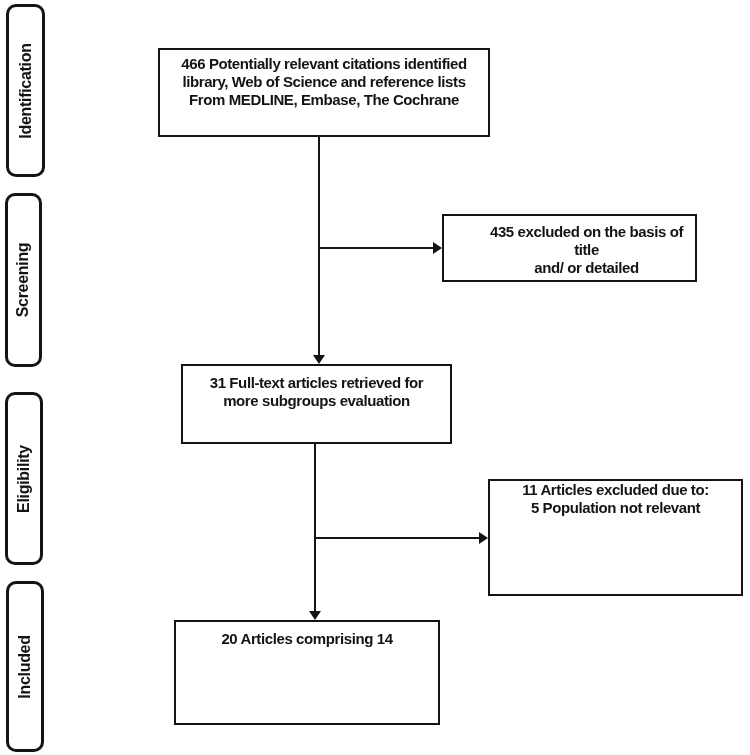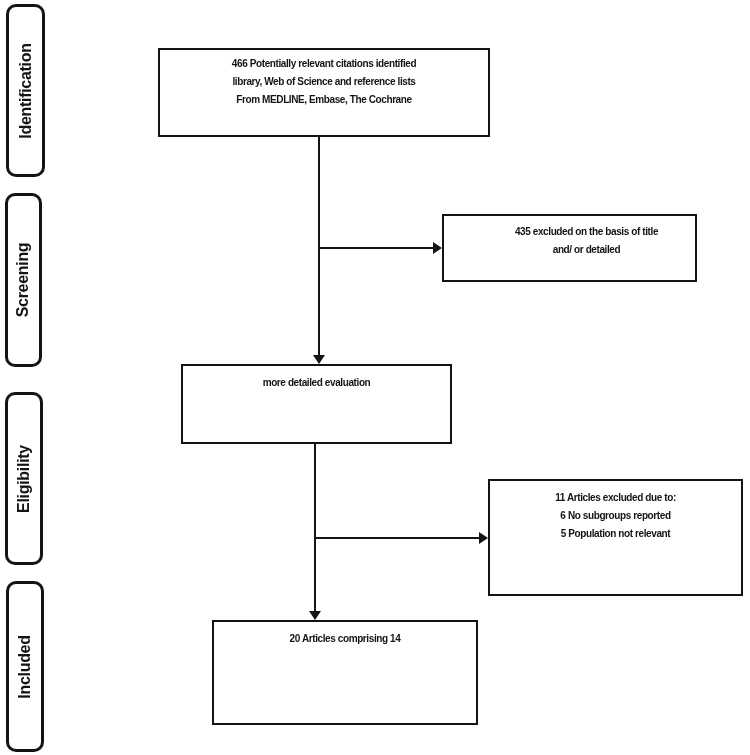--- a/index.html
+++ b/index.html
@@ -45,7 +45,7 @@
     background: var(--paper);
     text-align: center;
     font-weight: 700;
-    font-size: 10px;
+    font-size: 15px;
     line-height: 18px;
     letter-spacing: -0.4px;
     color: var(--ink);

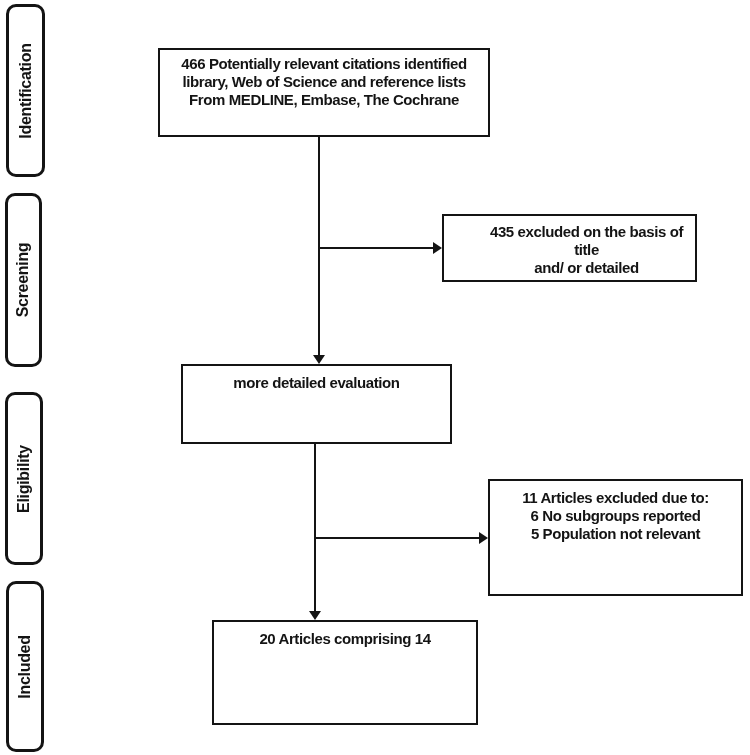--- a/index.html
+++ b/index.html
@@ -107,6 +107,7 @@
   </div>
 
   <div class="fbox" style="left:181px; top:364px; width:271px; height:80px; padding-top:8px;">
+    <div class="bline">31 Full-text articles retrieved for</div>
     <div class="bline">more detailed evaluation</div>
   </div>
 

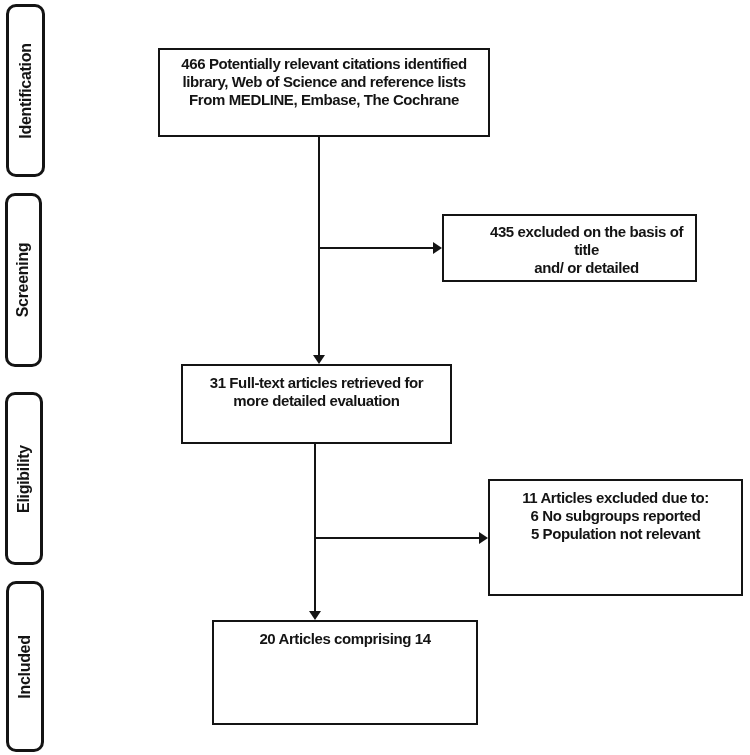--- a/index.html
+++ b/index.html
@@ -108,7 +108,7 @@
 
   <div class="fbox" style="left:181px; top:364px; width:271px; height:80px; padding-top:8px;">
     <div class="bline">31 Full-text articles retrieved for</div>
-    <div class="bline">more detailed evaluation</div>
+    <div class="bline">more subgroups evaluation</div>
   </div>
 
   <div class="vline" style="left:314px; top:444px; height:168px;"></div>

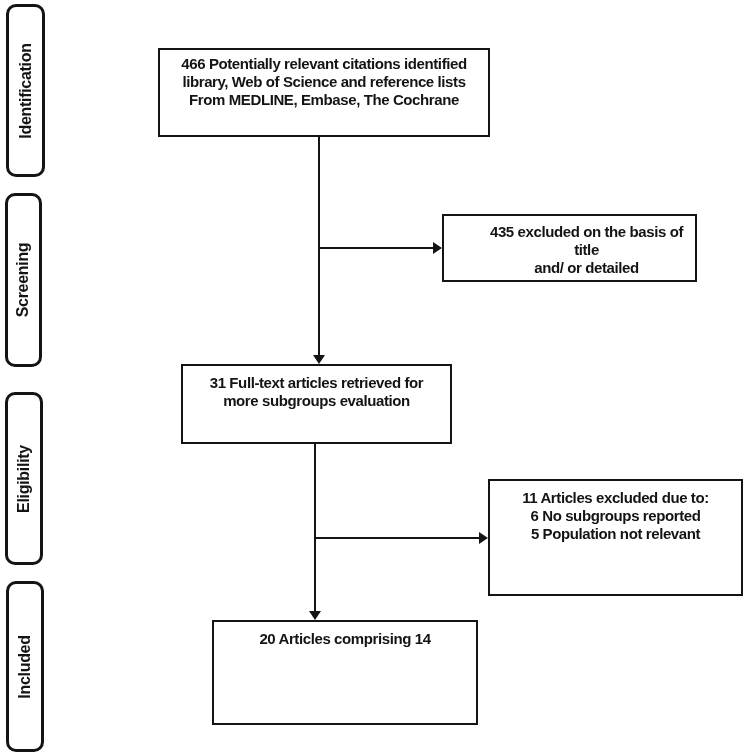--- a/index.html
+++ b/index.html
@@ -117,7 +117,7 @@
   <div class="hline" style="left:314px; top:537px; width:166px;"></div>
   <div class="arr-right" style="left:479px; top:532px;"></div>
 
-  <div class="fbox" style="left:488px; top:479px; width:255px; height:117px; padding-top:8px;">
+  <div class="fbox" style="left:488px; top:479px; width:255px; height:117px; ">
     <div class="bline">11 Articles excluded due to:</div>
     <div class="bline">6 No subgroups reported</div>
     <div class="bline">5 Population not relevant</div>

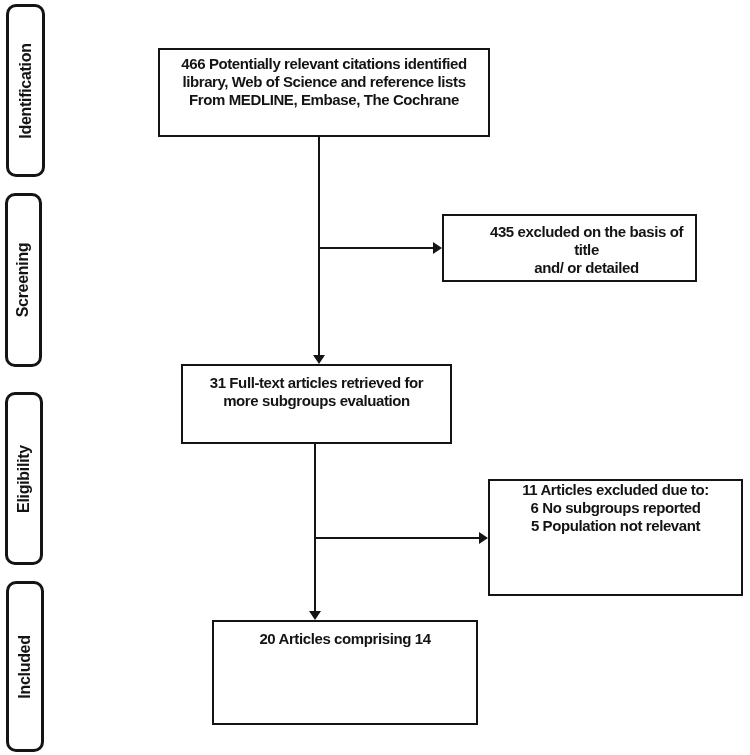--- a/index.html
+++ b/index.html
@@ -119,7 +119,6 @@
 
   <div class="fbox" style="left:488px; top:479px; width:255px; height:117px; ">
     <div class="bline">11 Articles excluded due to:</div>
-    <div class="bline">6 No subgroups reported</div>
     <div class="bline">5 Population not relevant</div>
   </div>
 

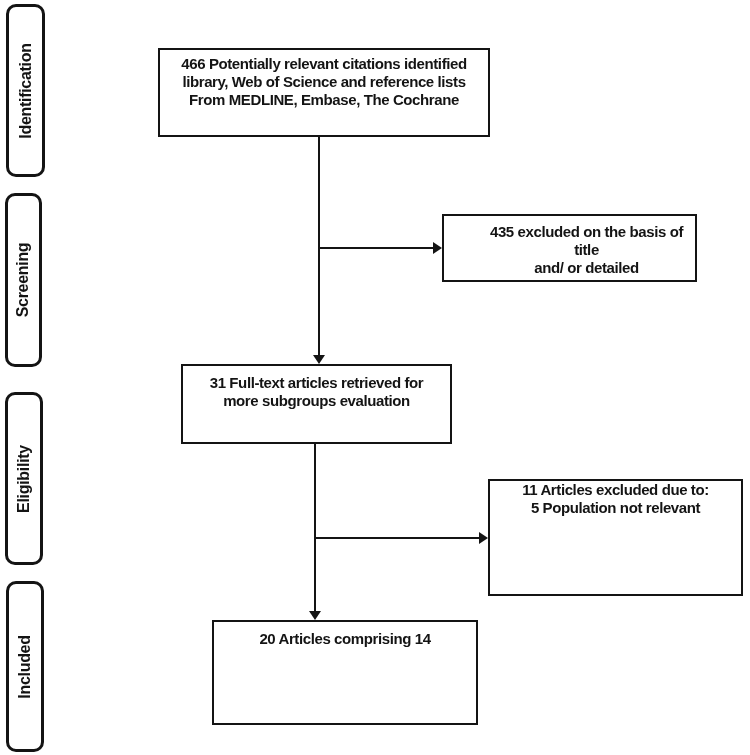--- a/index.html
+++ b/index.html
@@ -122,7 +122,7 @@
     <div class="bline">5 Population not relevant</div>
   </div>
 
-  <div class="fbox" style="left:174px; top:620px; width:266px; height:105px; padding-top:8px;margin-left:38px;">
+  <div class="fbox" style="left:174px; top:620px; width:266px; height:105px; padding-top:8px;">
     <div class="bline">20 Articles comprising 14</div>
   </div>
 

